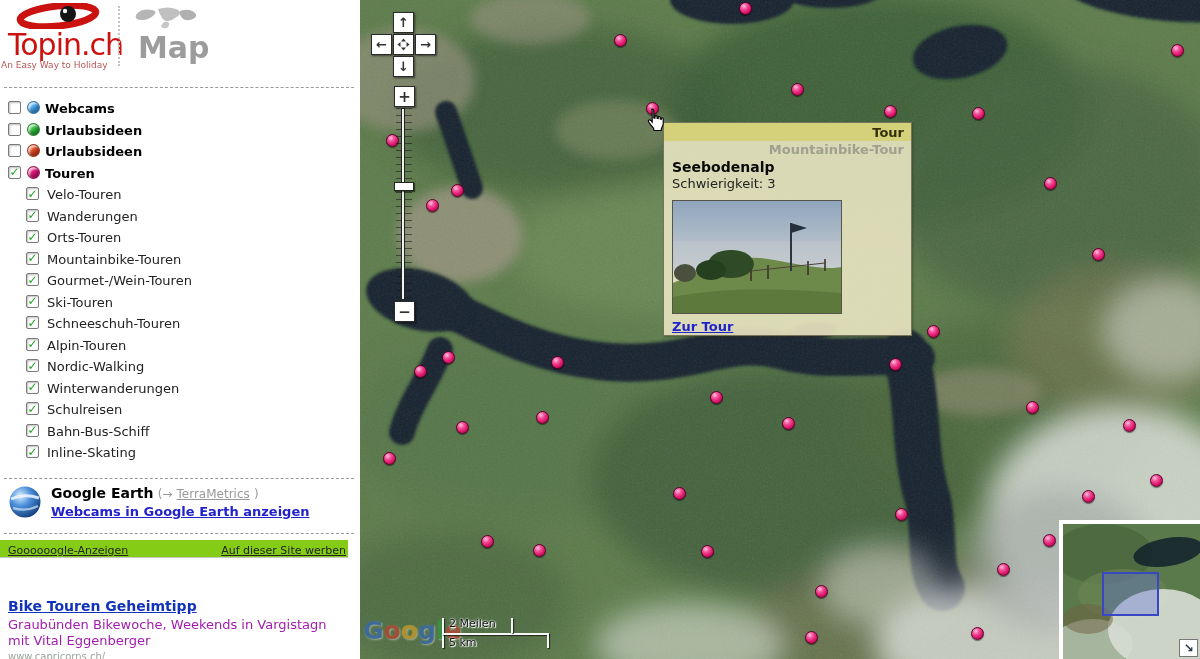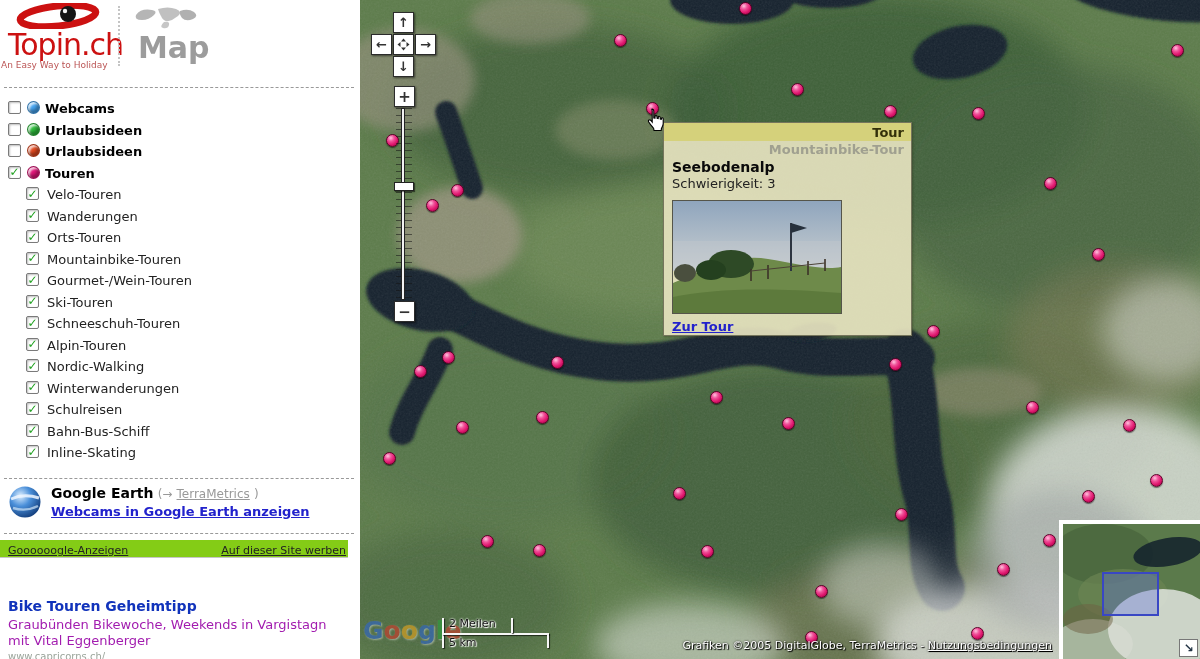--- a/index.html
+++ b/index.html
@@ -41,7 +41,7 @@
   #adsbar a{font-size:11px;color:#222;text-decoration:underline;cursor:pointer;white-space:nowrap;}
 
   #ad{position:absolute;left:8px;top:596px;width:342px;}
-  #ad-title{font-size:14px;font-weight:bold;color:#1133bb;cursor:pointer;}
+  #ad-title{font-size:14px;font-weight:bold;color:#1133bb;text-decoration:underline;cursor:pointer;}
   #ad-body{font-size:13px;color:#a21caf;line-height:16px;margin-top:2px;}
   #ad-url{font-size:10px;color:#9aa49a;margin-top:2px;}
 

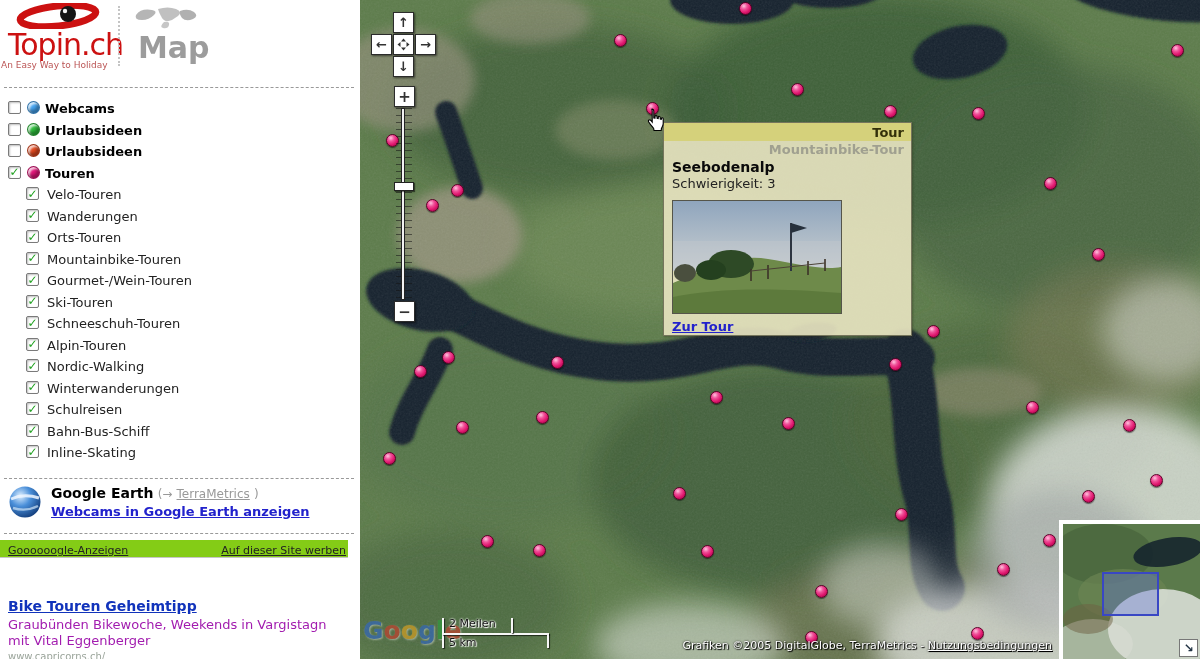--- a/index.html
+++ b/index.html
@@ -439,10 +439,6 @@
 
     <div id="glogo"><span style="color: rgb(48, 102, 201);">G</span><span style="color: rgb(208, 58, 43);">o</span><span style="color: rgb(229, 165, 31);">o</span><span style="color: rgb(48, 102, 201);">g</span><span style="color: rgb(44, 159, 61);">l</span><span style="color: rgb(208, 58, 43);">e</span></div>
 
-    <div id="attrib">
-      <span>Grafiken ©2005 DigitalGlobe, TerraMetrics -</span>
-      <a>Nutzungsbedingungen</a>
-    </div>
 
     <div id="minimap">
       <svg width="137" height="135" viewBox="0 0 137 135">

